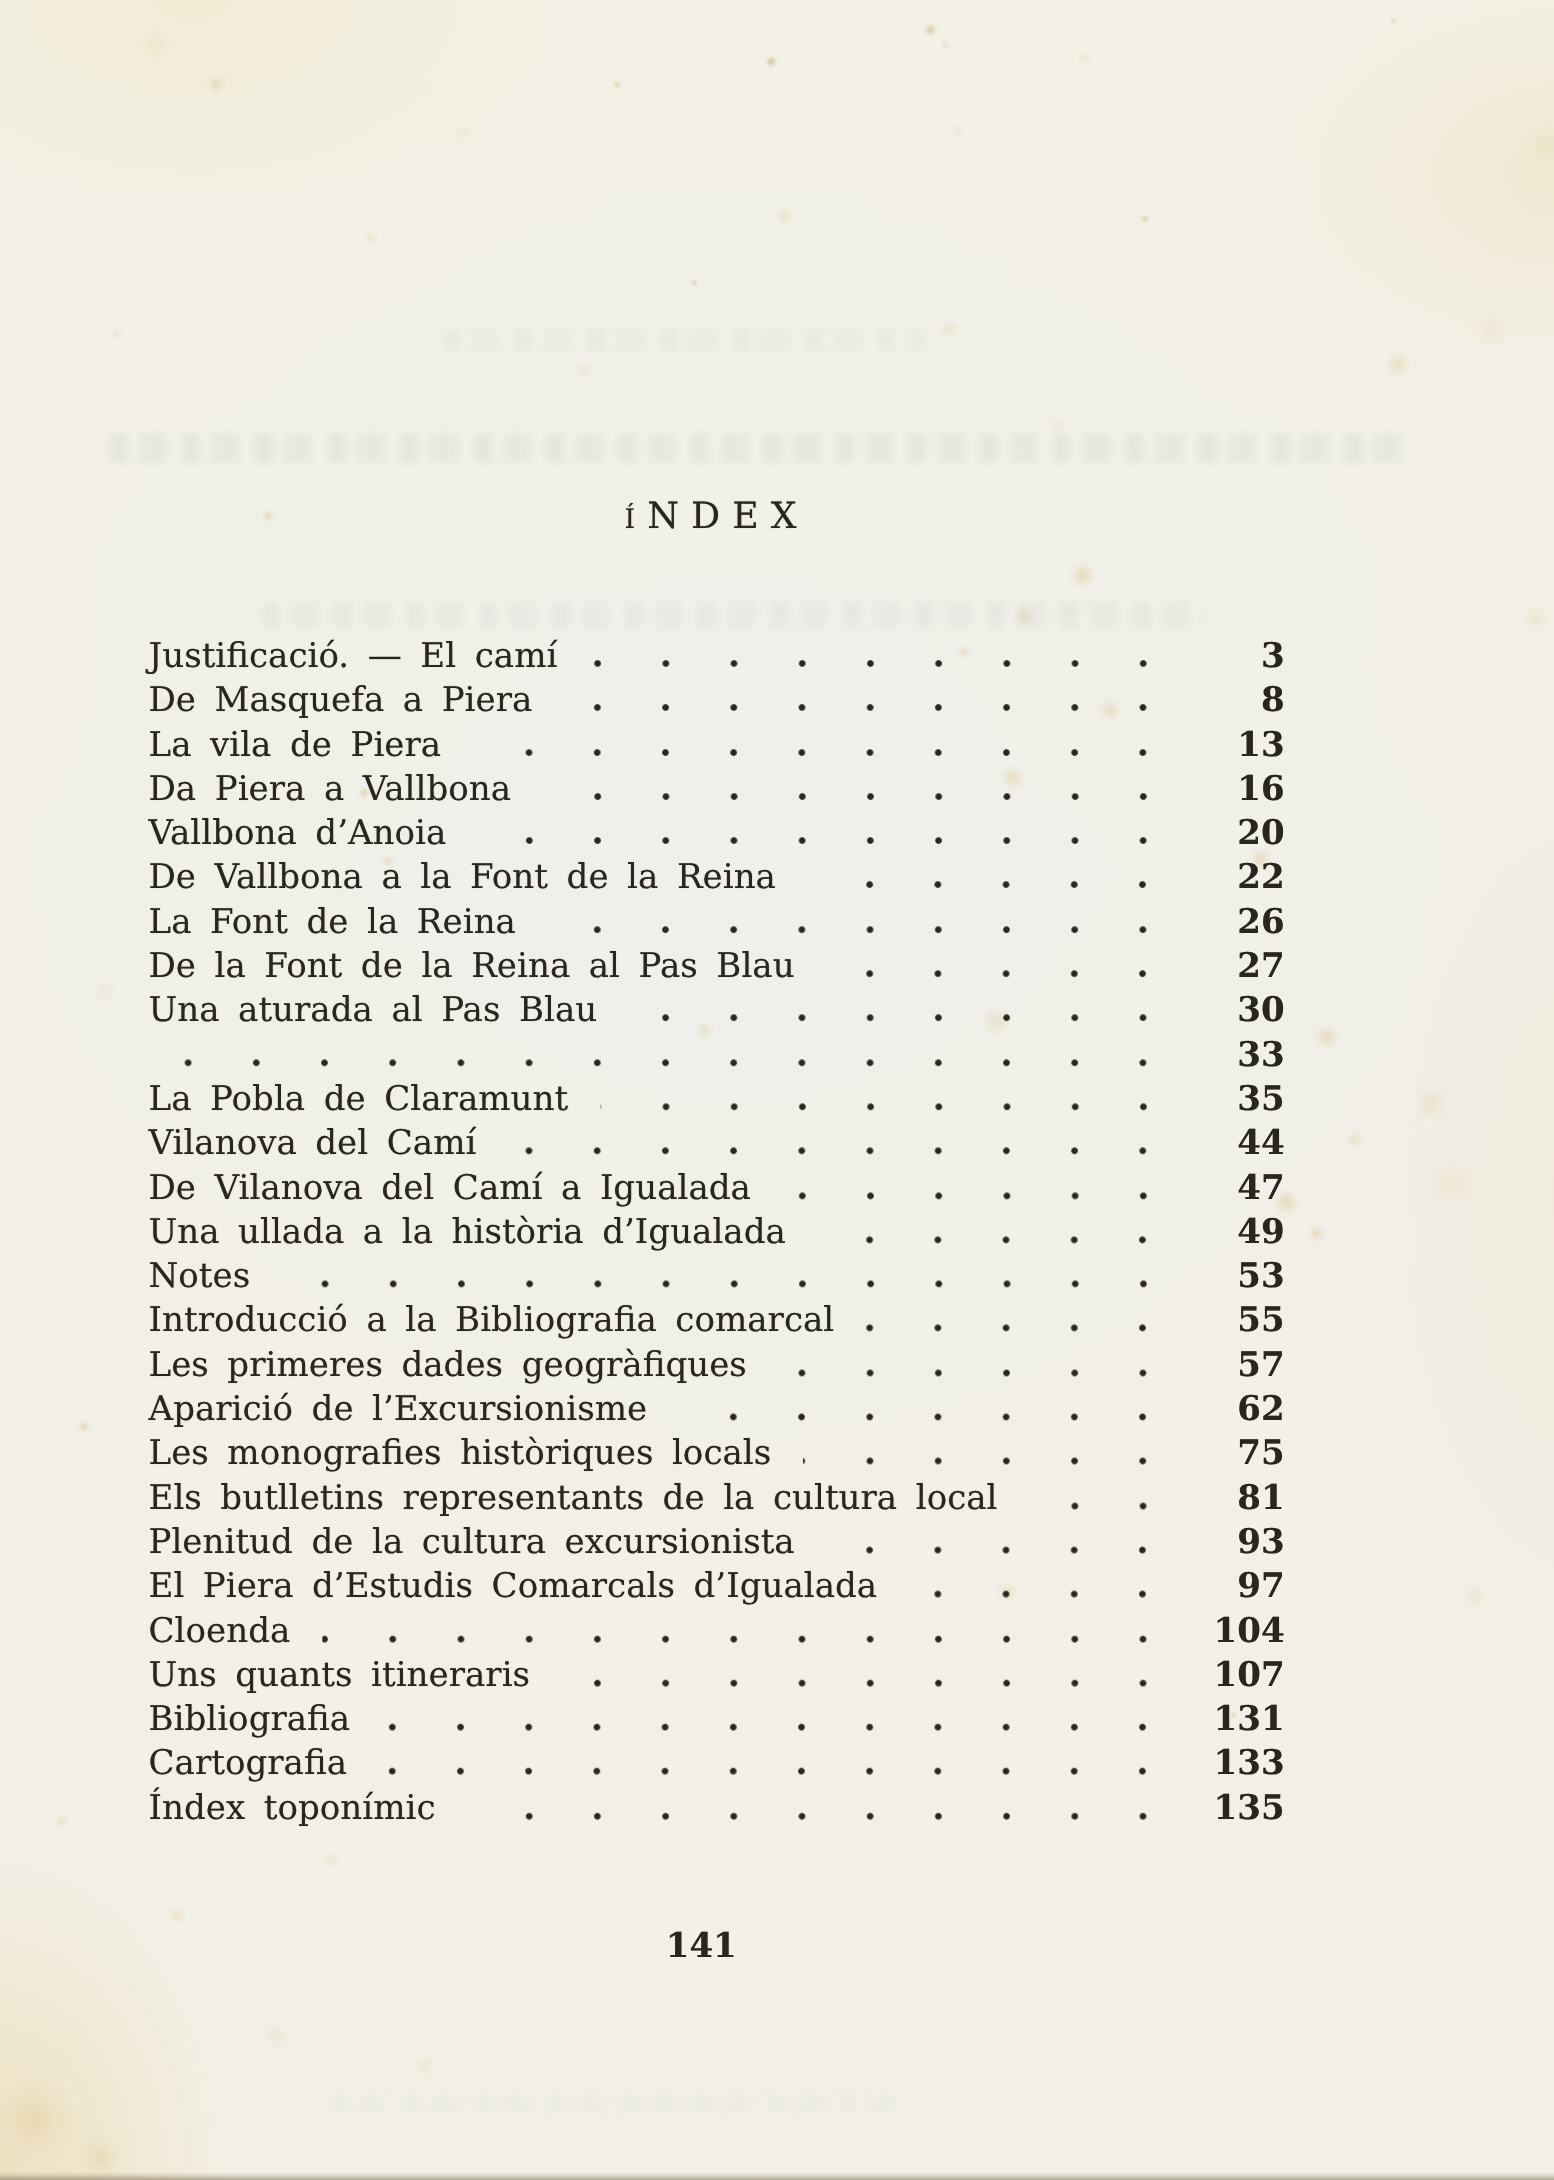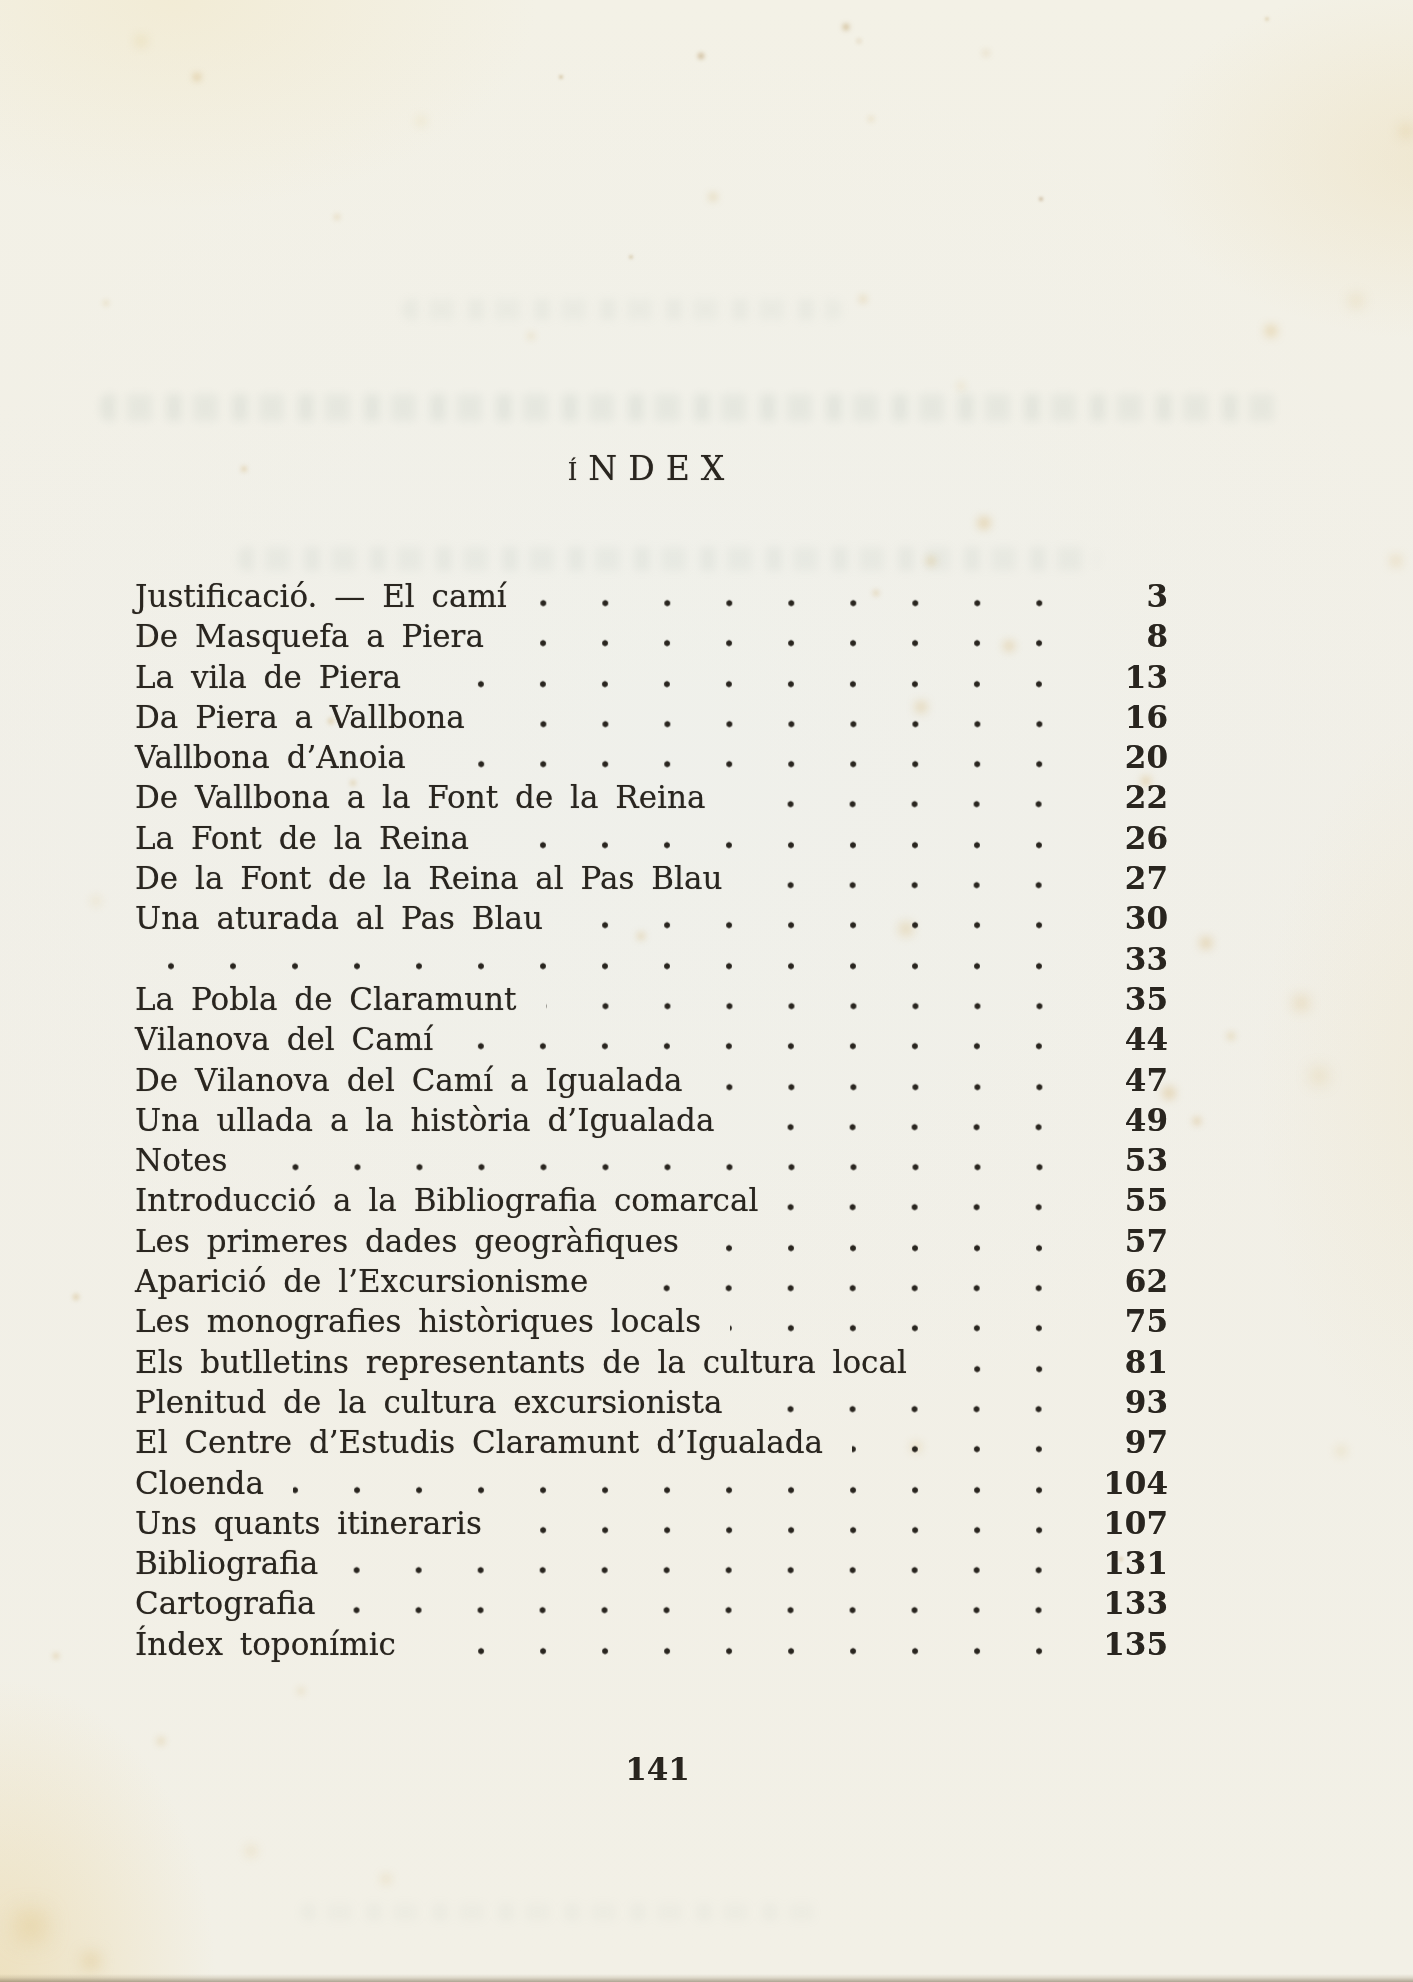--- a/index.html
+++ b/index.html
@@ -283,7 +283,7 @@
   </div>
 
   <div class="row">
-    <span class="label">El Centre d’Estudis Claramunt d’Igualada</span>
+    <span class="label">El Piera d’Estudis Comarcals d’Igualada</span>
     <span class="leader"></span>
     <span class="num">97</span>
   </div>

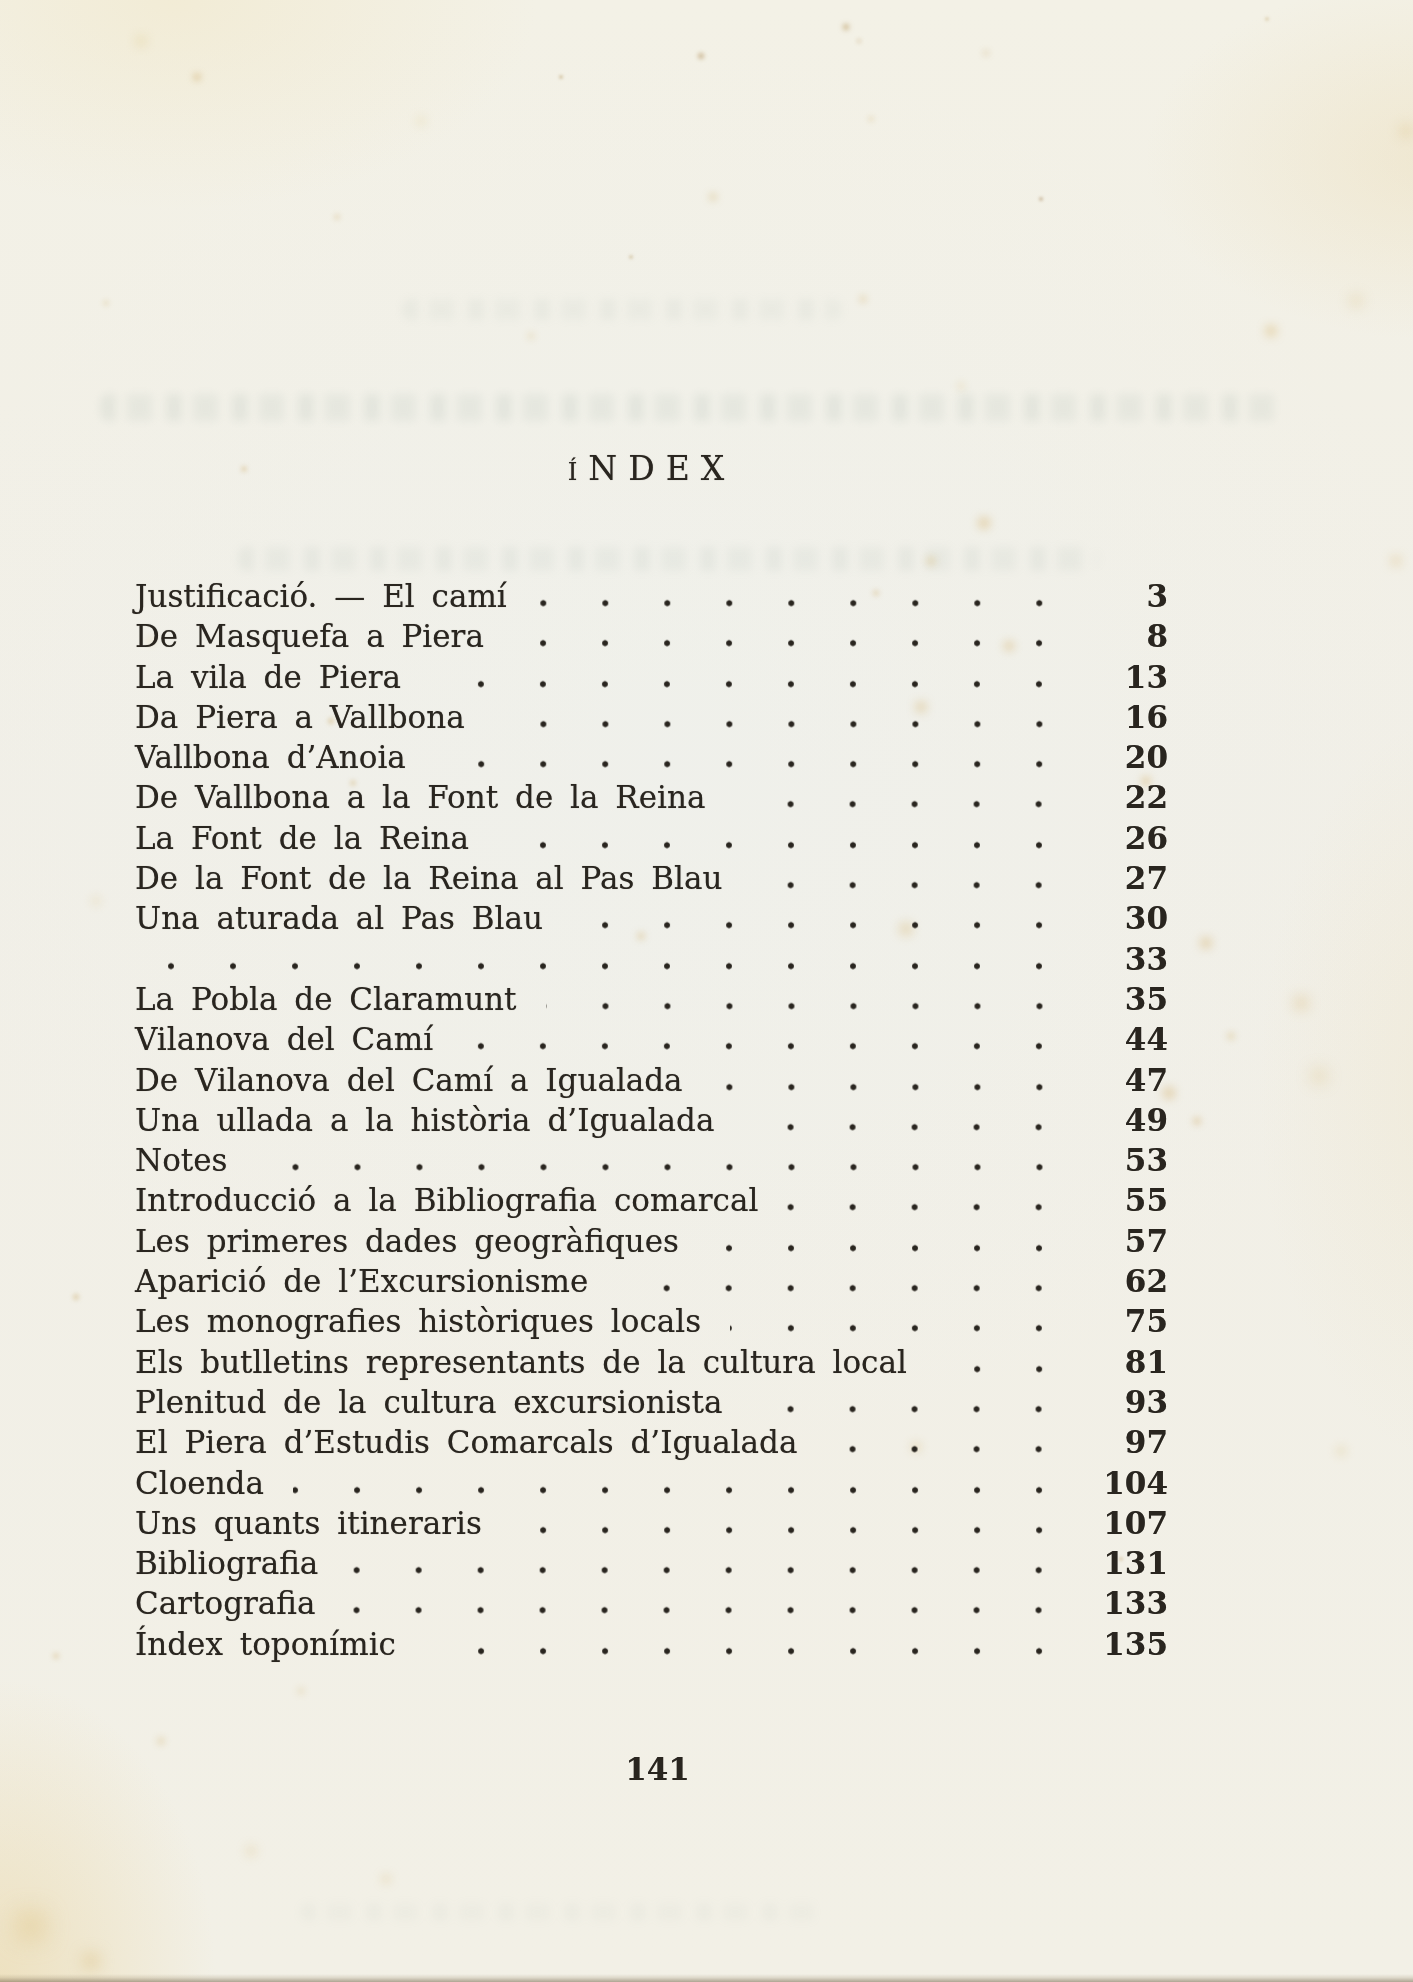--- a/index.html
+++ b/index.html
@@ -134,7 +134,7 @@
   }
 
   .folio {
-    position:absolute; left:141px; top:1748px; width:1033px;
+    position:absolute; left:121px; top:1748px; width:1033px;
     text-align:center;
     font-size:31px; line-height:42px;
     font-weight:bold;

